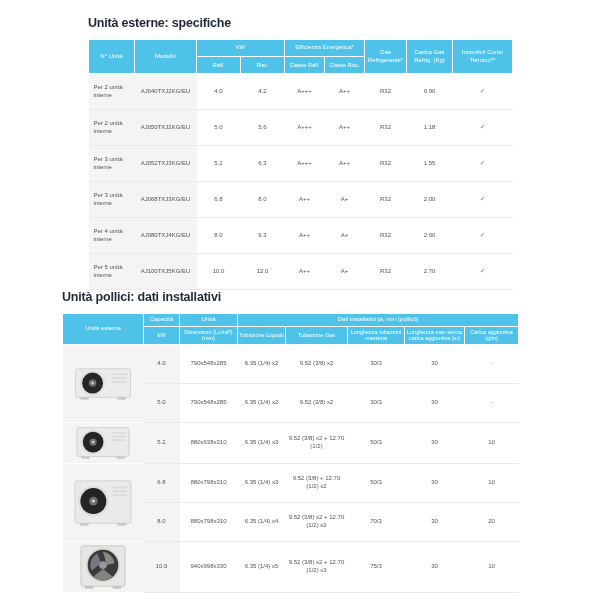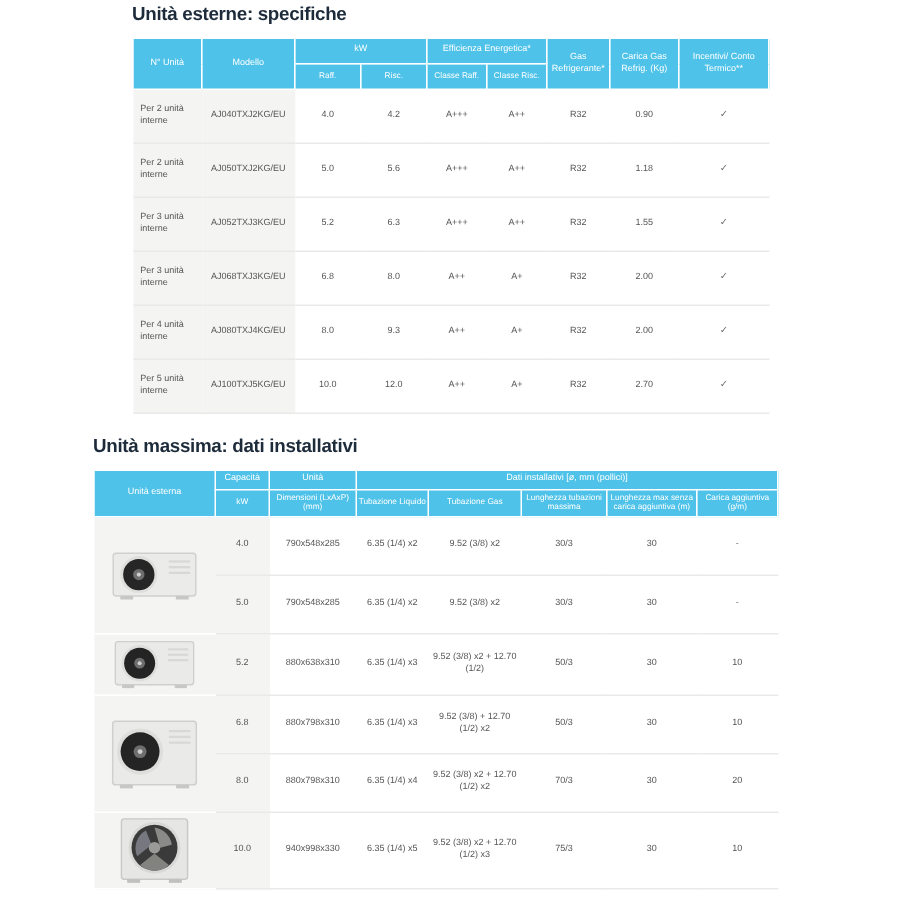--- a/index.html
+++ b/index.html
@@ -9,7 +9,7 @@
     -webkit-font-smoothing:antialiased;
   }
   .section{position:absolute;}
-  #sec-spec{left:88px;top:2px;width:424px;}
+  #sec-spec{left:88px;top:16px;width:424px;}
   #sec-inst{left:62px;top:290px;width:456px;}
   .sec-title{
     font-size:12.5px;font-weight:bold;color:#1d2b3a;letter-spacing:-0.2px;

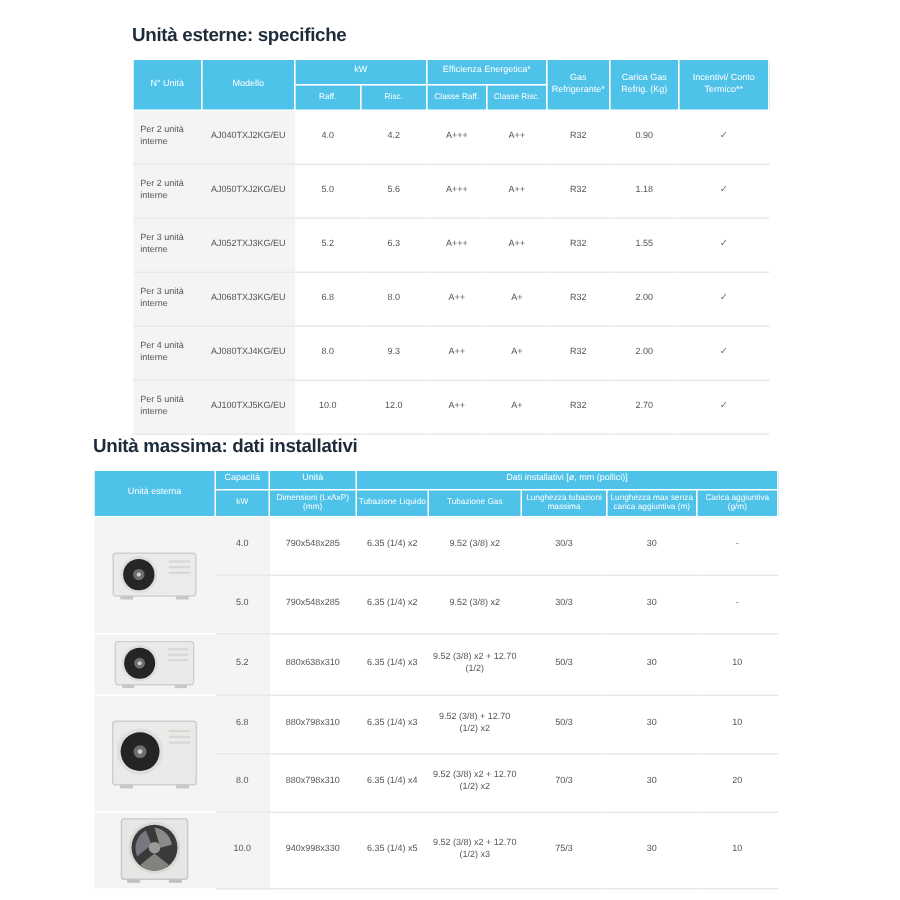--- a/index.html
+++ b/index.html
@@ -144,7 +144,7 @@
 </div>
 
 <div class="section" id="sec-inst">
-  <div class="sec-title">Unità massima: dati installativi</div>
+  <div class="sec-title">Unità pollici: dati installativi</div>
   <table>
     <colgroup>
       <col style="width:81px">

